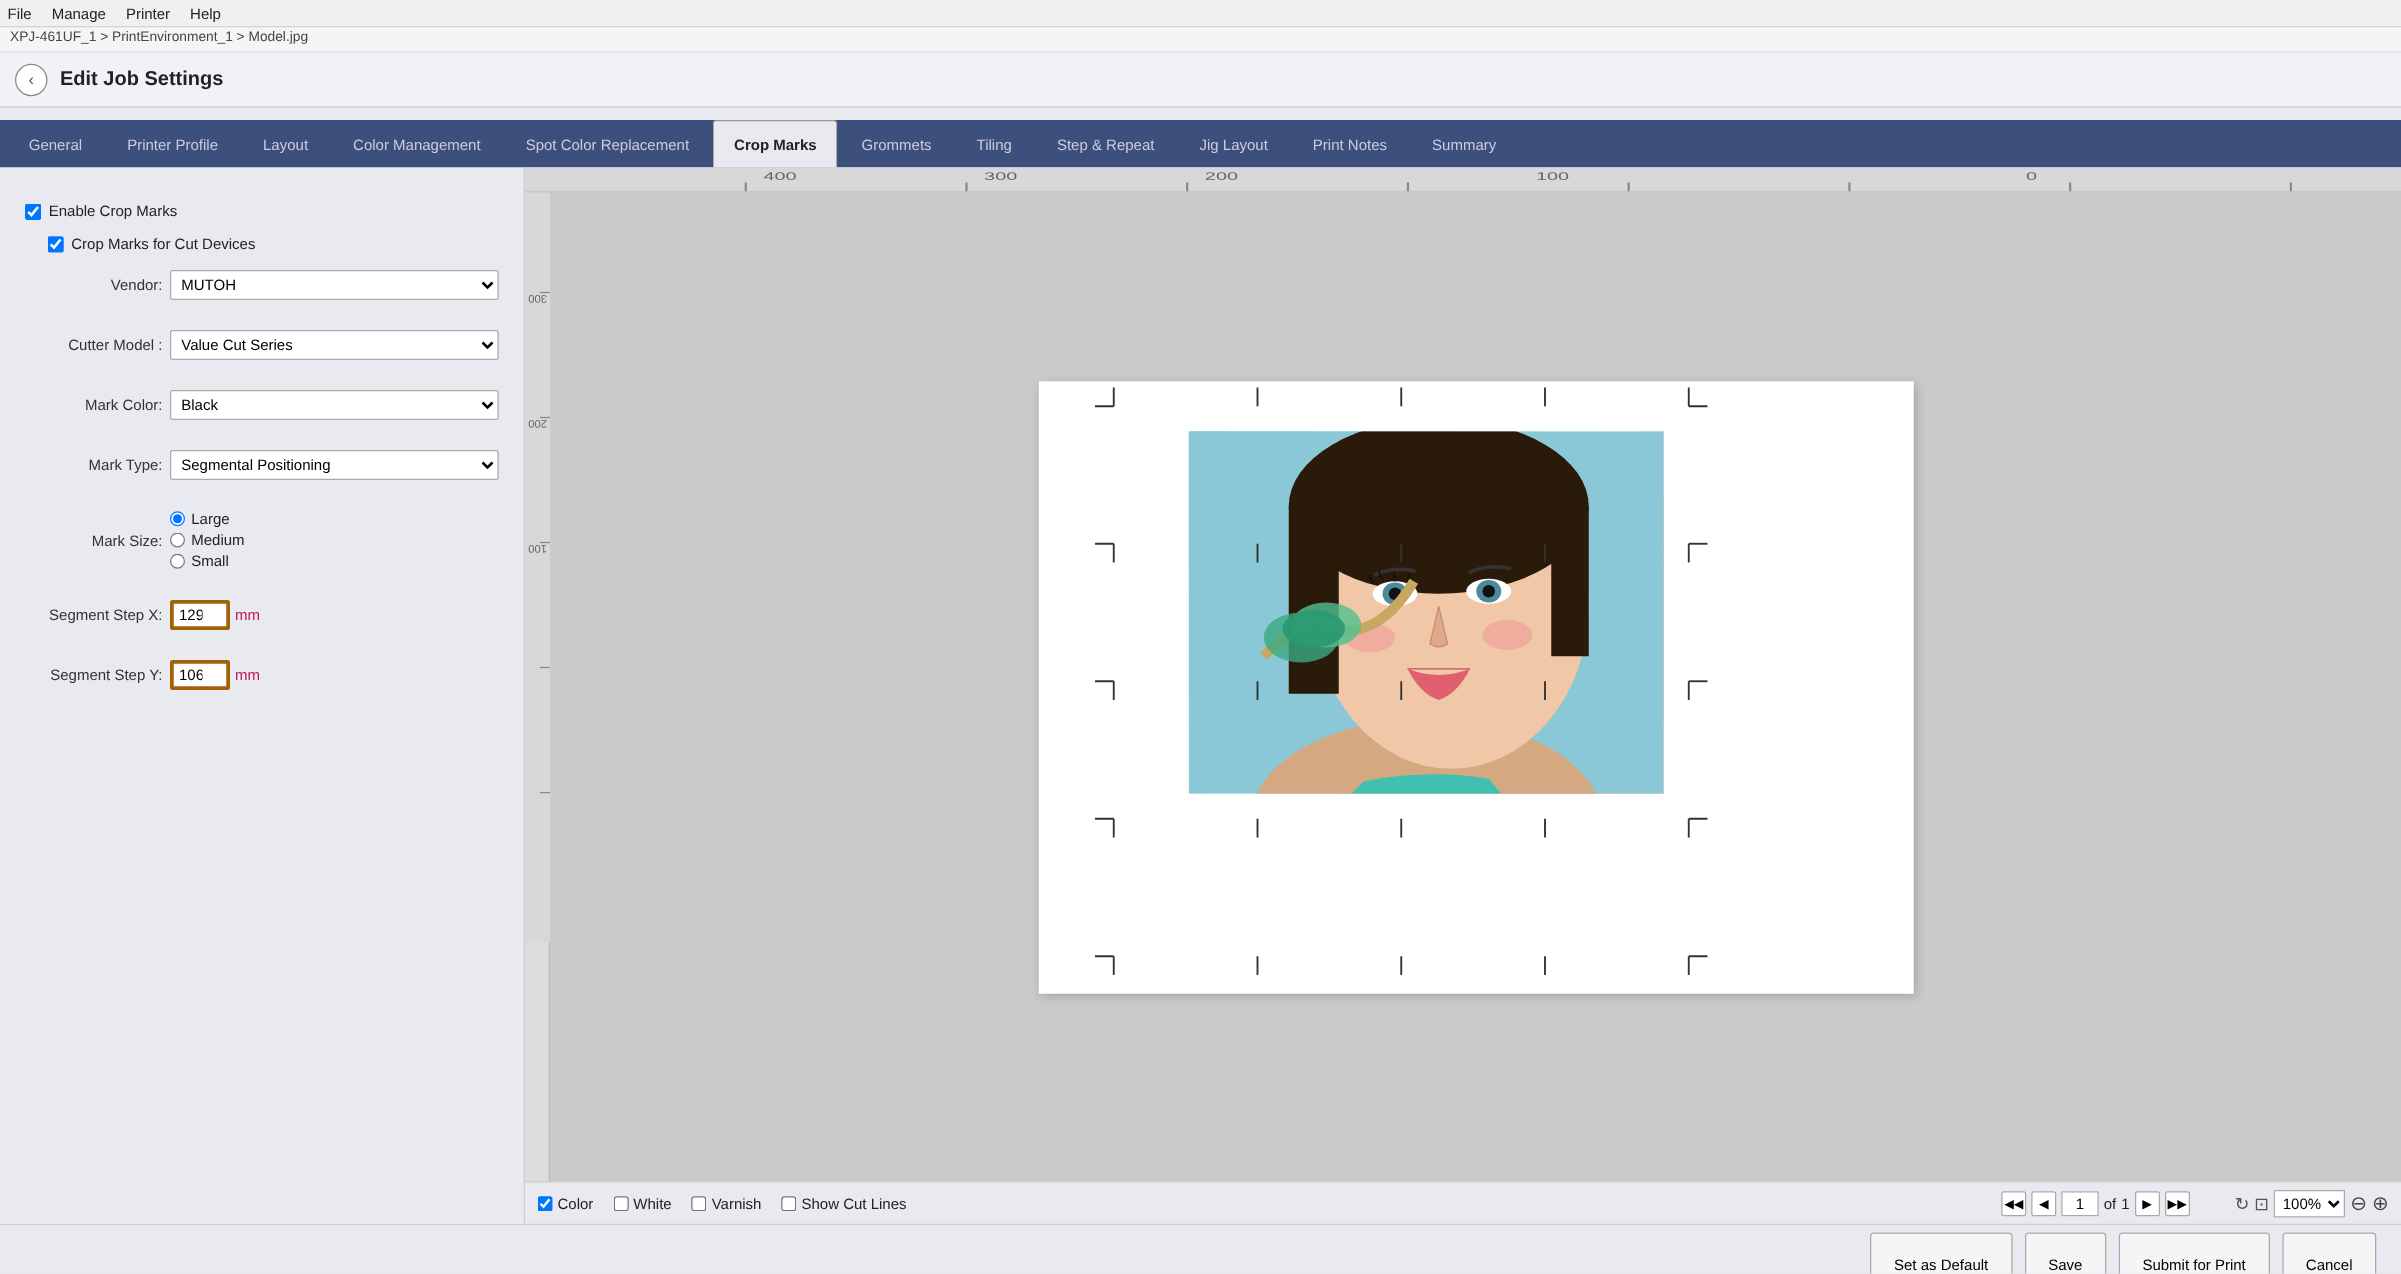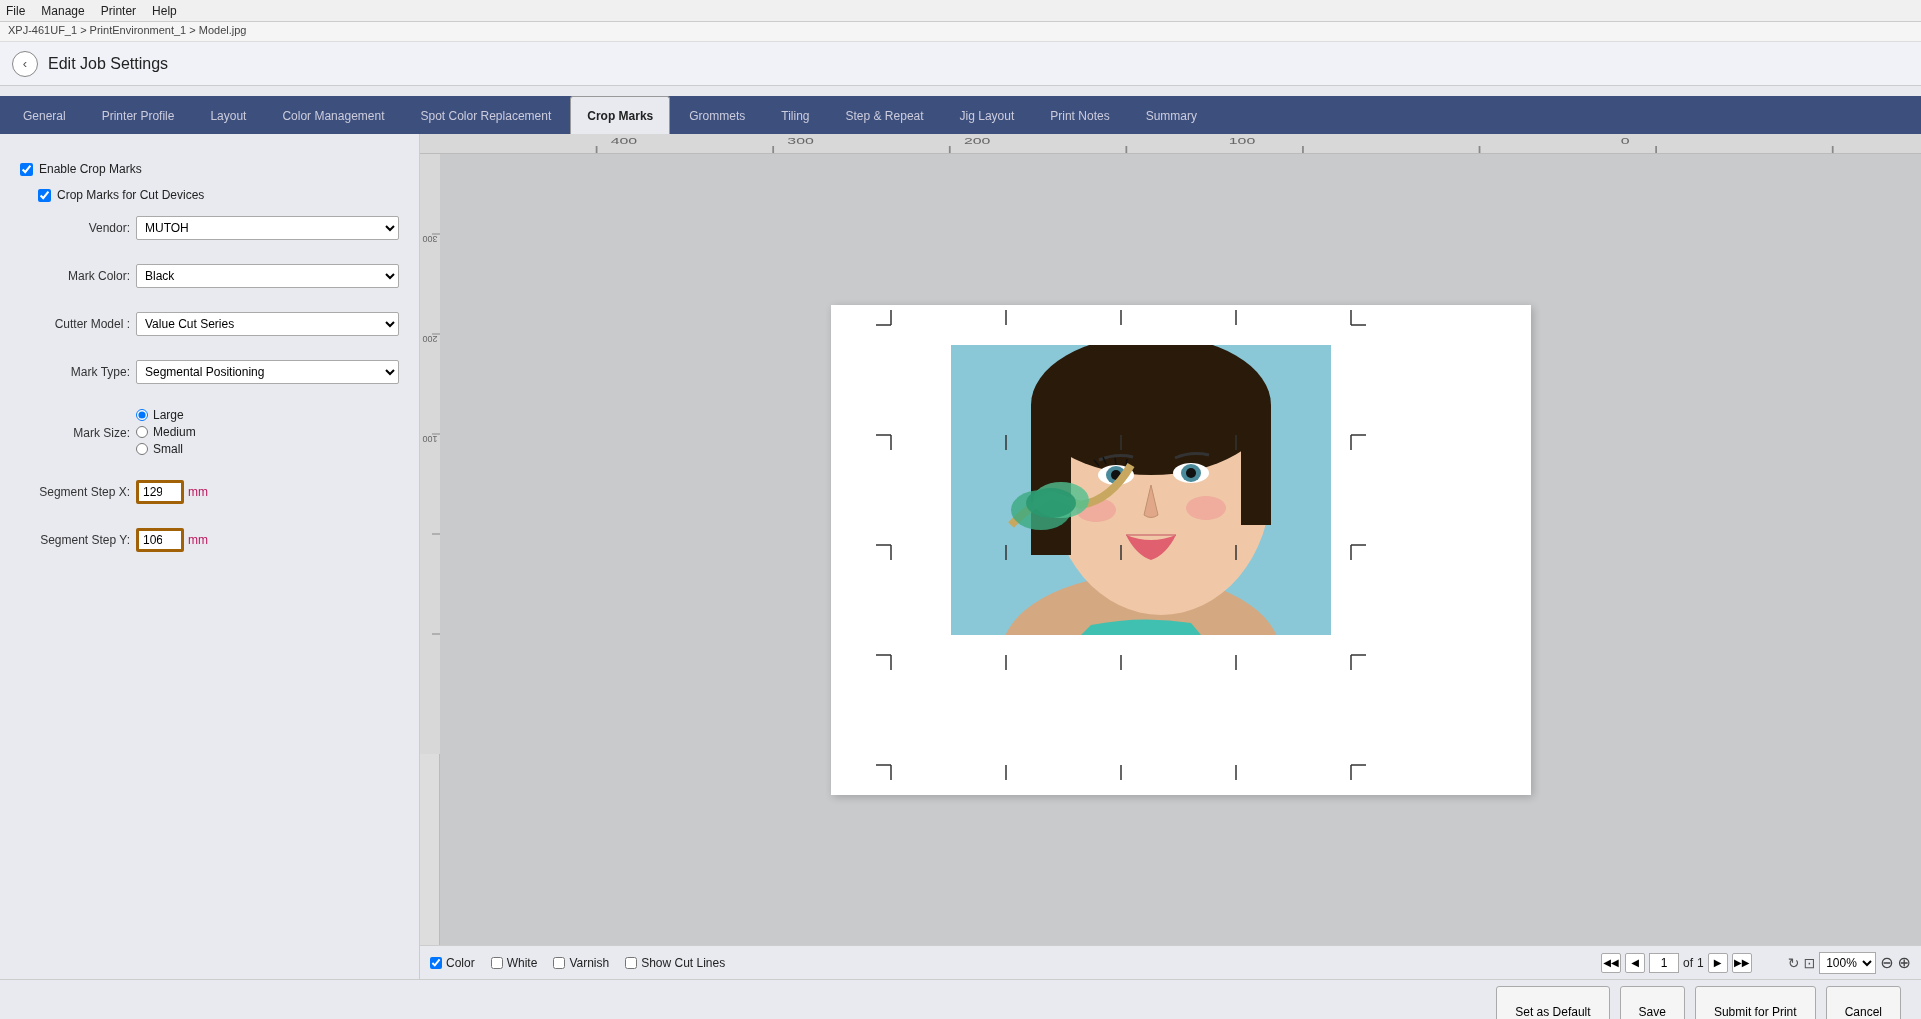--- a/index.html
+++ b/index.html
@@ -15,7 +15,7 @@
     
     .title-bar { height: 44px; background: #f0f2f8; display: flex; align-items: center; padding: 0 12px; gap: 10px; border-bottom: 1px solid #ccc; }
     .back-btn { width: 26px; height: 26px; border-radius: 50%; border: 1.5px solid #888; background: #fff; display: flex; align-items: center; justify-content: center; cursor: pointer; font-size: 13px; color: #555; }
-    .title-bar h2 { font-size: 16px; font-weight: 400; color: #222; }
+    .title-bar h2 { font-size: 16px; font-weight: 700; color: #222; }
 
     
     .tabs-bar { background: #3d4f7c; height: 38px; display: flex; align-items: stretch; padding: 0 6px; gap: 2px; margin-top: 10px; }

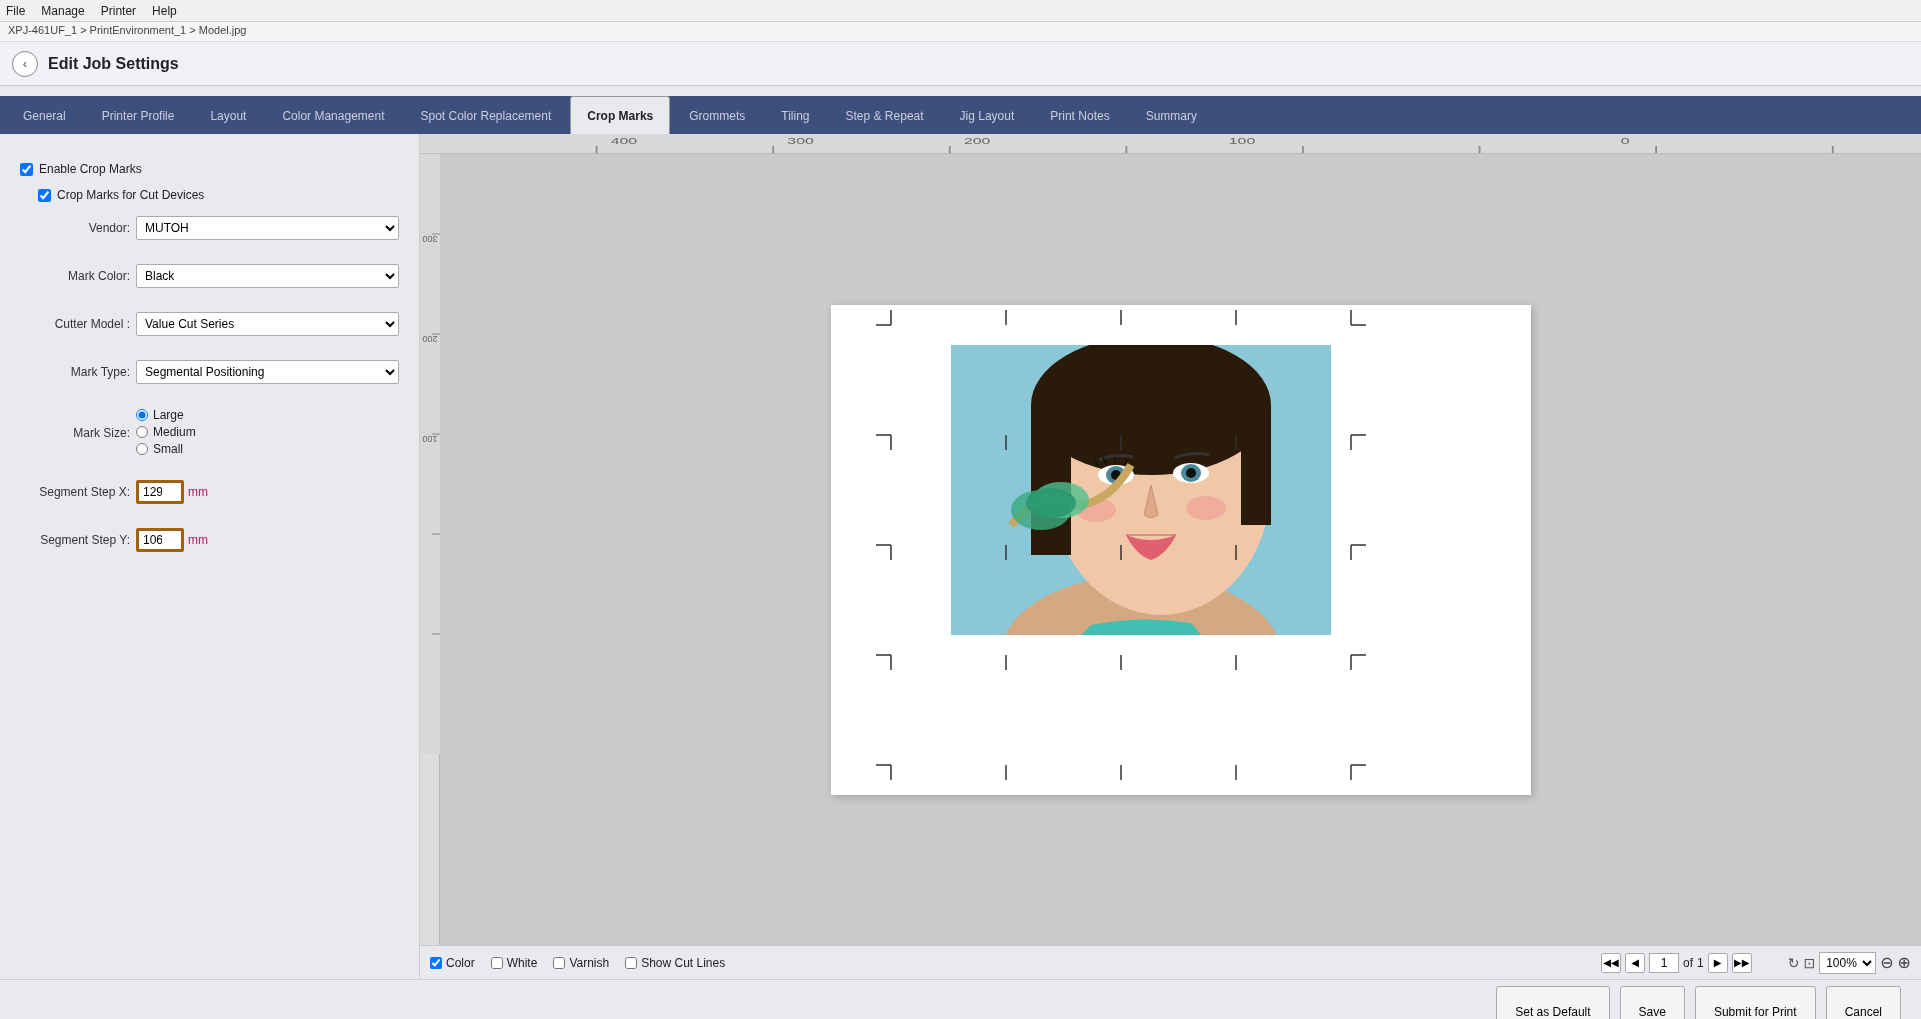--- a/index.html
+++ b/index.html
@@ -140,20 +140,20 @@
     </div>
 
     <div class="form-row">
+      <span class="form-label">Cutter Model :</span>
+      <div class="dropdown-wrapper">
+        <select>
+          <option>Value Cut Series</option>
+        </select>
+      </div>
+    </div>
+
+    <div class="form-row">
       <span class="form-label">Mark Color:</span>
       <div class="dropdown-wrapper">
         <select>
           <option>Black</option>
           <option>White</option>
-        </select>
-      </div>
-    </div>
-
-    <div class="form-row">
-      <span class="form-label">Cutter Model :</span>
-      <div class="dropdown-wrapper">
-        <select>
-          <option>Value Cut Series</option>
         </select>
       </div>
     </div>

